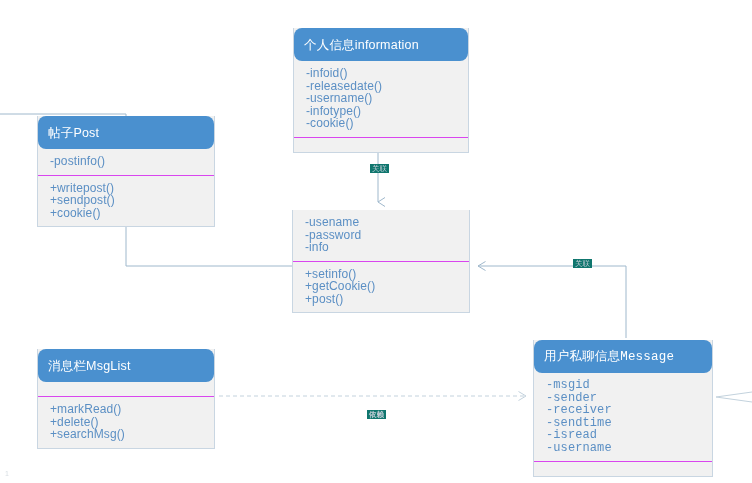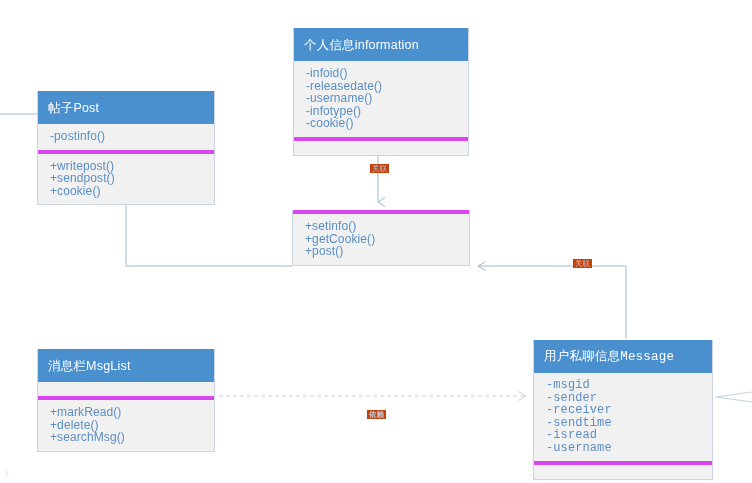--- a/index.html
+++ b/index.html
@@ -47,6 +47,7 @@
     letter-spacing: 0.2px;
     white-space: nowrap;
     overflow: hidden;
+    border-radius: 8px;
   }
   .uml-compartment {
     box-sizing: border-box;

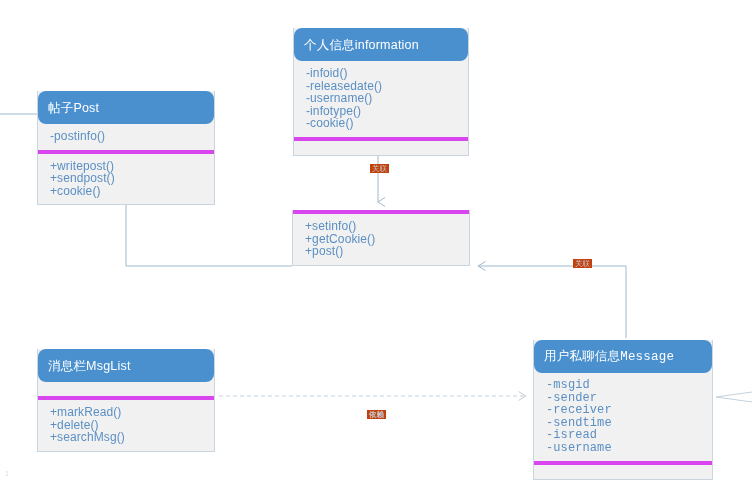--- a/index.html
+++ b/index.html
@@ -146,7 +146,7 @@
     <div class="uml-compartment divided empty"></div>
   </div>
 
-  <div class="uml-class" style="left:37px; top:91px; width:178px;">
+  <div class="uml-class" style="left:37px; top:116px; width:178px;">
     <div class="uml-header">帖子Post</div>
     <div class="uml-compartment">
       <div class="uml-member">-postinfo()</div>

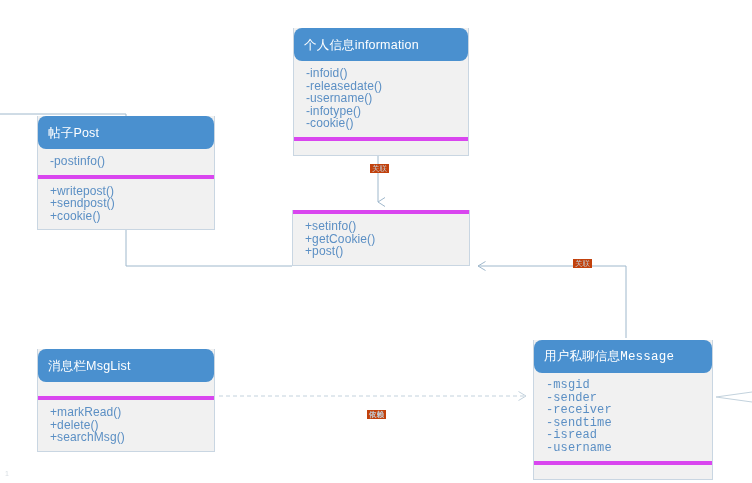--- a/index.html
+++ b/index.html
@@ -78,7 +78,7 @@
     line-height: 9px;
     color: #c2cdd6;
     white-space: nowrap;
-    background: #c2410c;
+    background: #0f766e;
     padding: 0 2px;
   }
   .corner-mark {

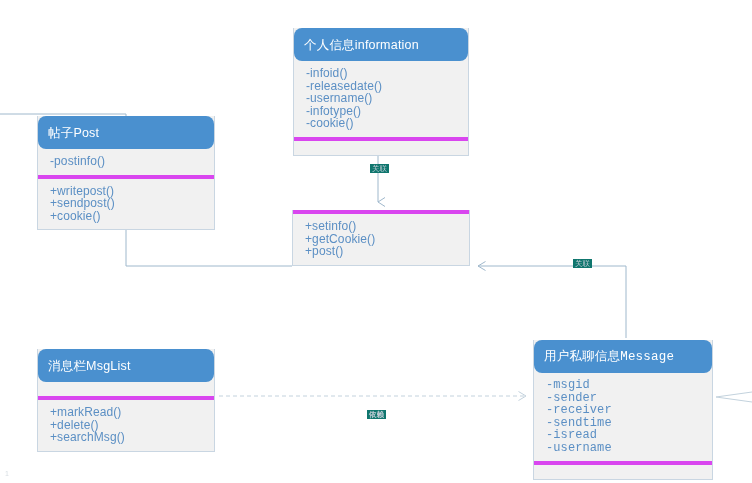--- a/index.html
+++ b/index.html
@@ -55,7 +55,7 @@
     background: #f1f1f1;
   }
   .uml-compartment.divided {
-    border-top: 4px solid #d946ef;
+    border-top: 1px solid #d946ef;
   }
   .uml-compartment.empty {
     padding-top: 7px;

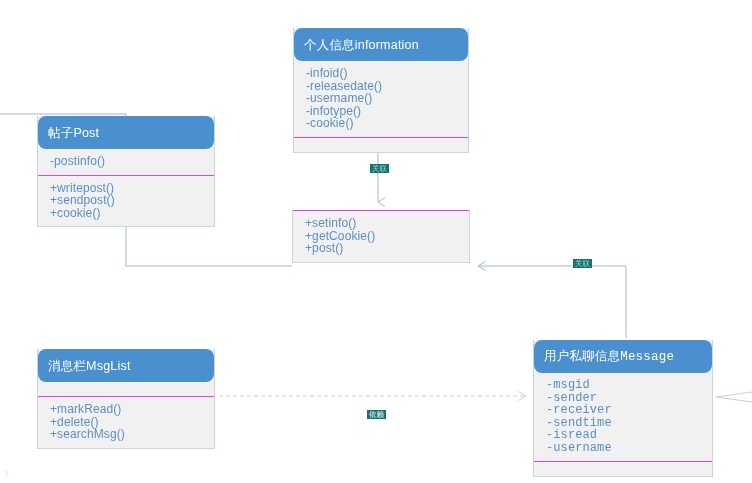--- a/index.html
+++ b/index.html
@@ -159,6 +159,11 @@
   </div>
 
   <div class="uml-class" style="left:292px; top:210px; width:178px;">
+    <div class="uml-compartment">
+      <div class="uml-member">-usename</div>
+      <div class="uml-member">-password</div>
+      <div class="uml-member">-info</div>
+    </div>
     <div class="uml-compartment divided">
       <div class="uml-member">+setinfo()</div>
       <div class="uml-member">+getCookie()</div>

